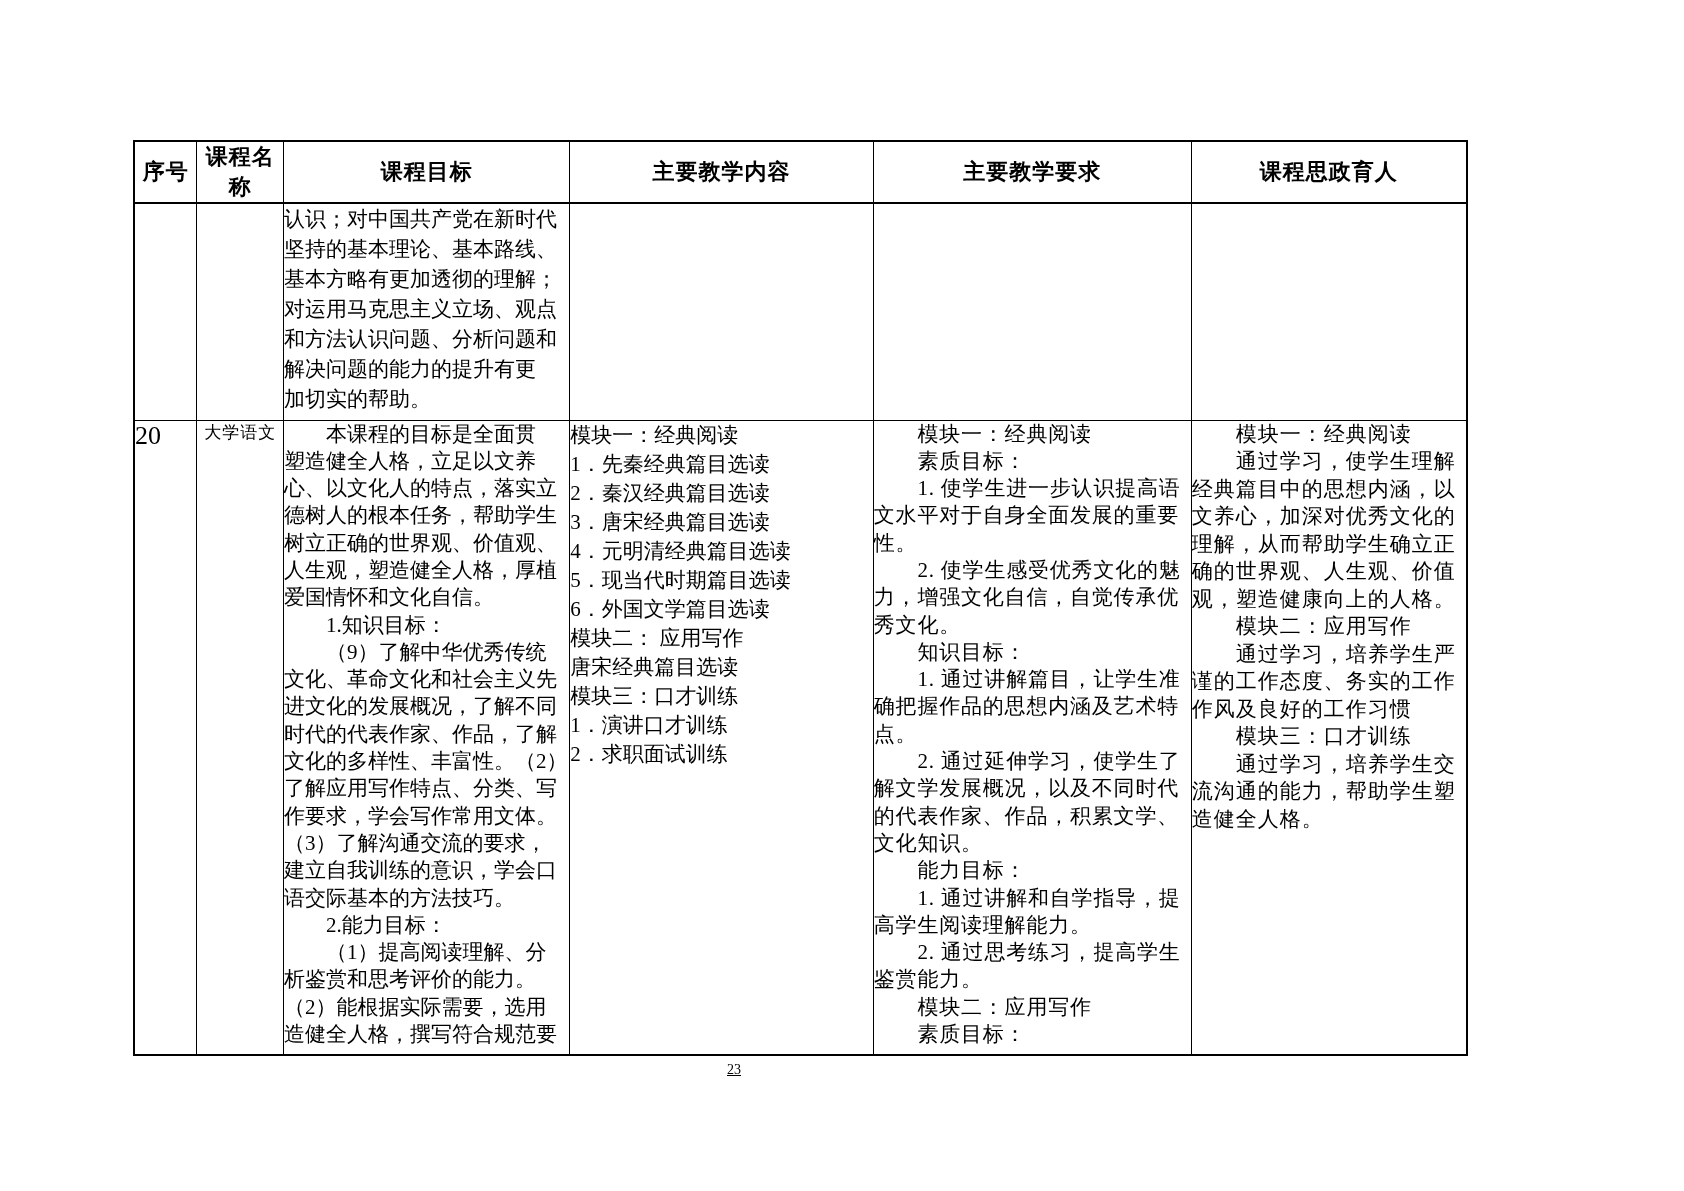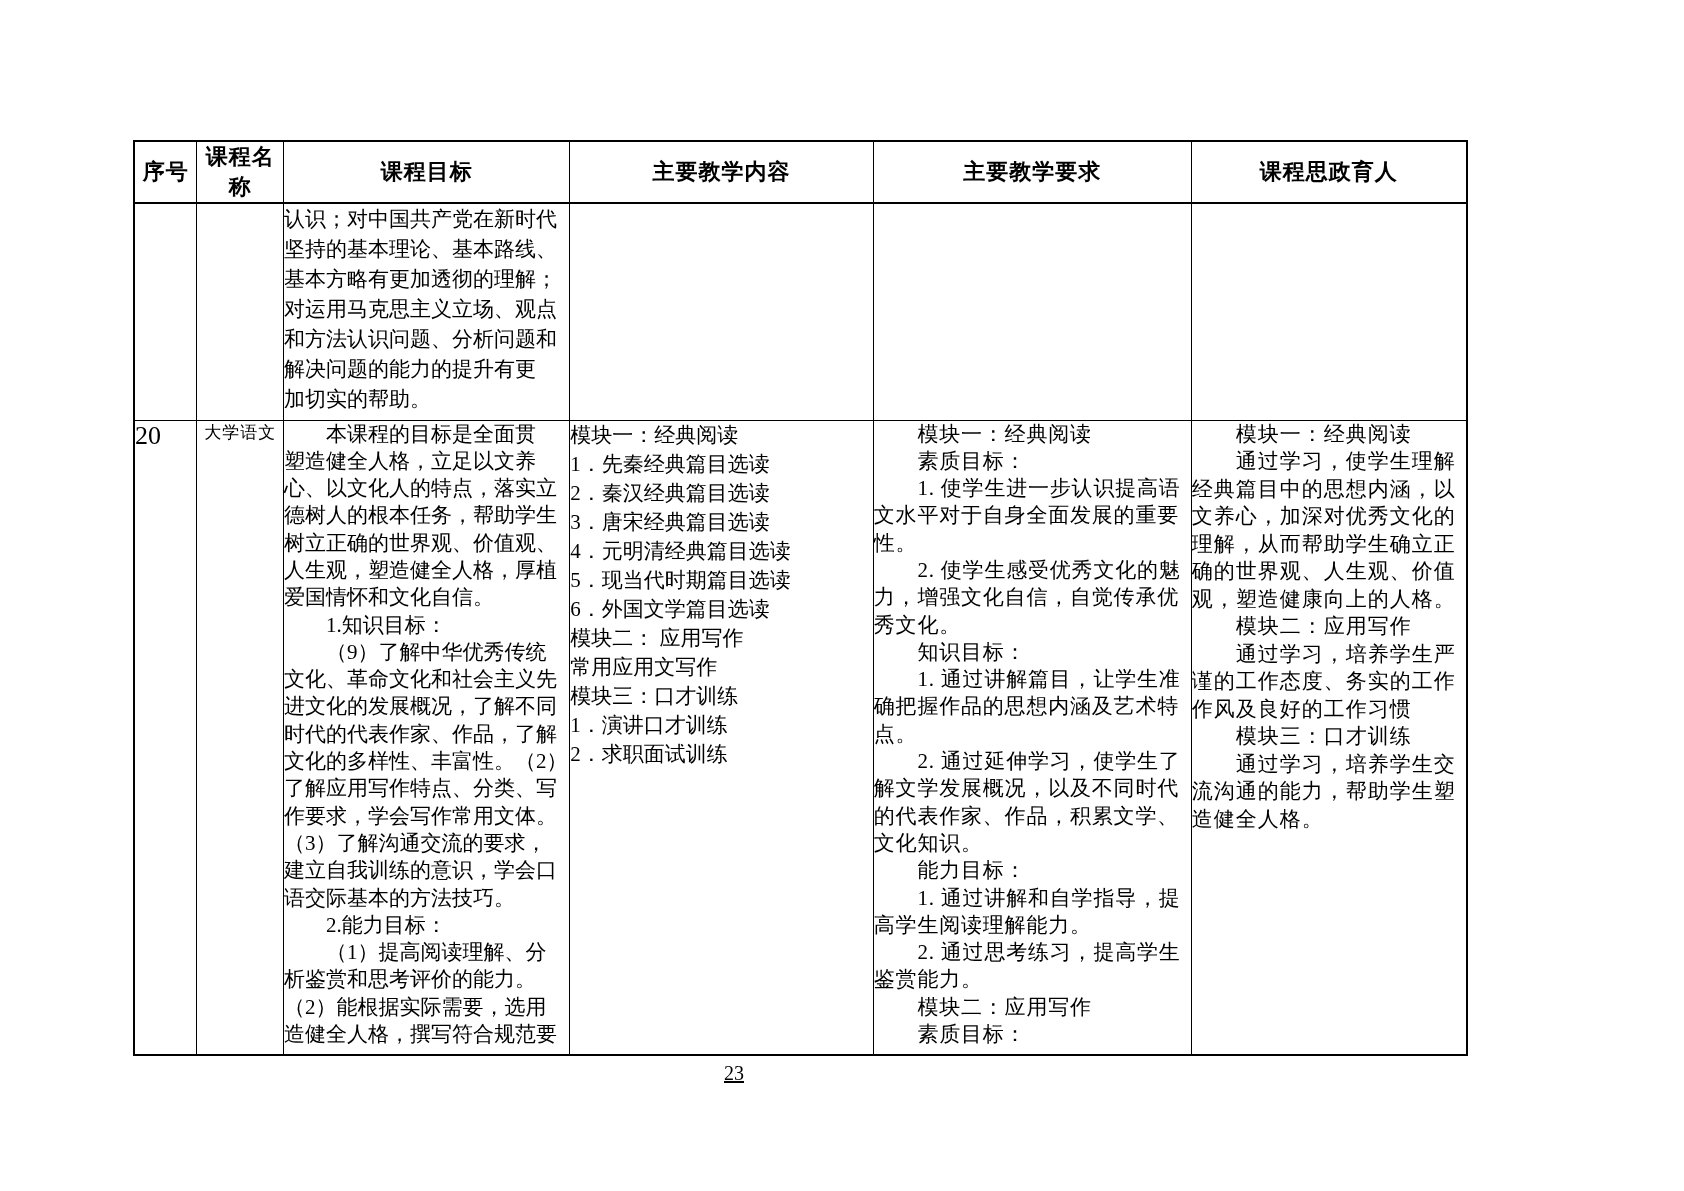--- a/index.html
+++ b/index.html
@@ -162,7 +162,7 @@
             <div class="tline">5．现当代时期篇目选读</div>
             <div class="tline">6．外国文学篇目选读</div>
             <div class="tline">模块二： 应用写作</div>
-            <div class="tline">常用应用文写作</div>
+            <div class="tline">唐宋经典篇目选读</div>
             <div class="tline">模块三：口才训练</div>
             <div class="tline">1．演讲口才训练</div>
             <div class="tline">2．求职面试训练</div>

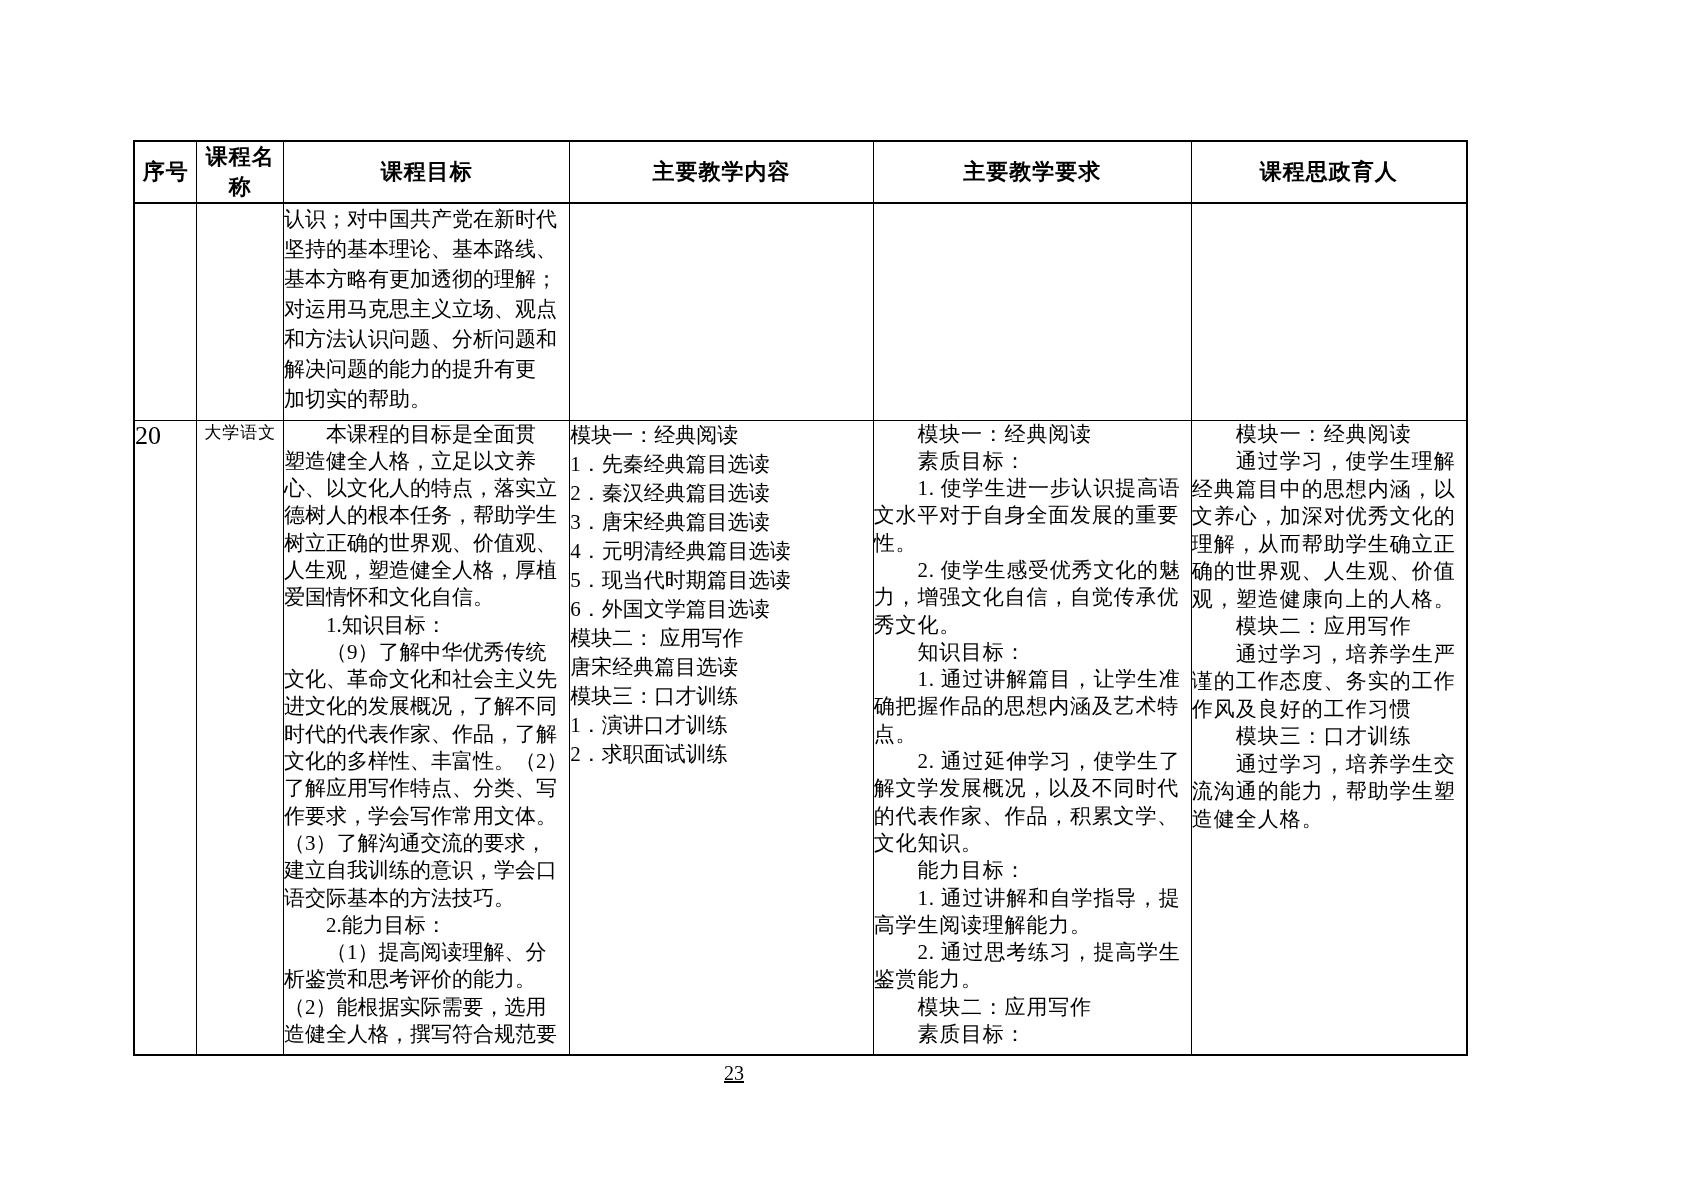--- a/index.html
+++ b/index.html
@@ -80,7 +80,7 @@
     right: 0;
     top: 1062px;
     text-align: center;
-    font-size: 20px;
+    font-size: 14px;
     text-decoration: underline;
   }
 </style>

